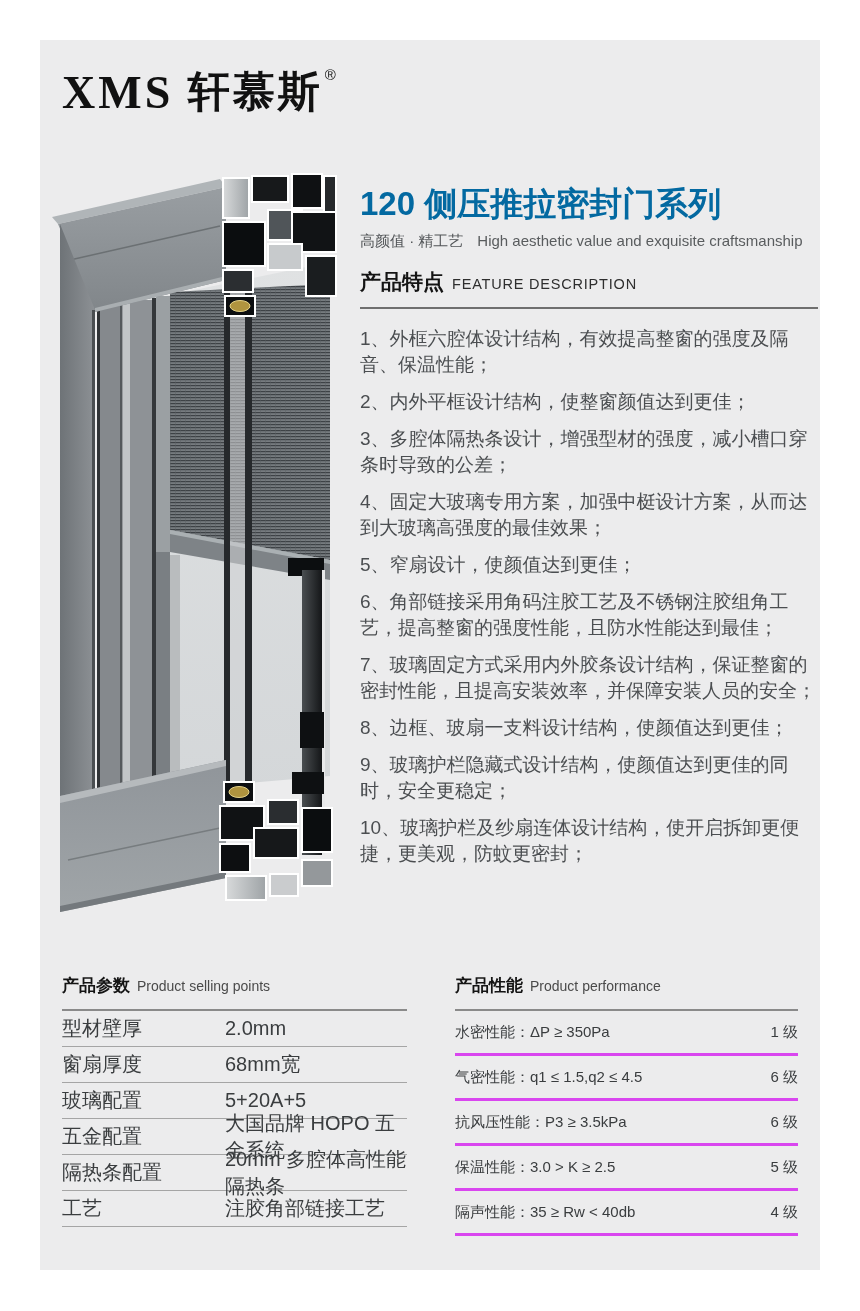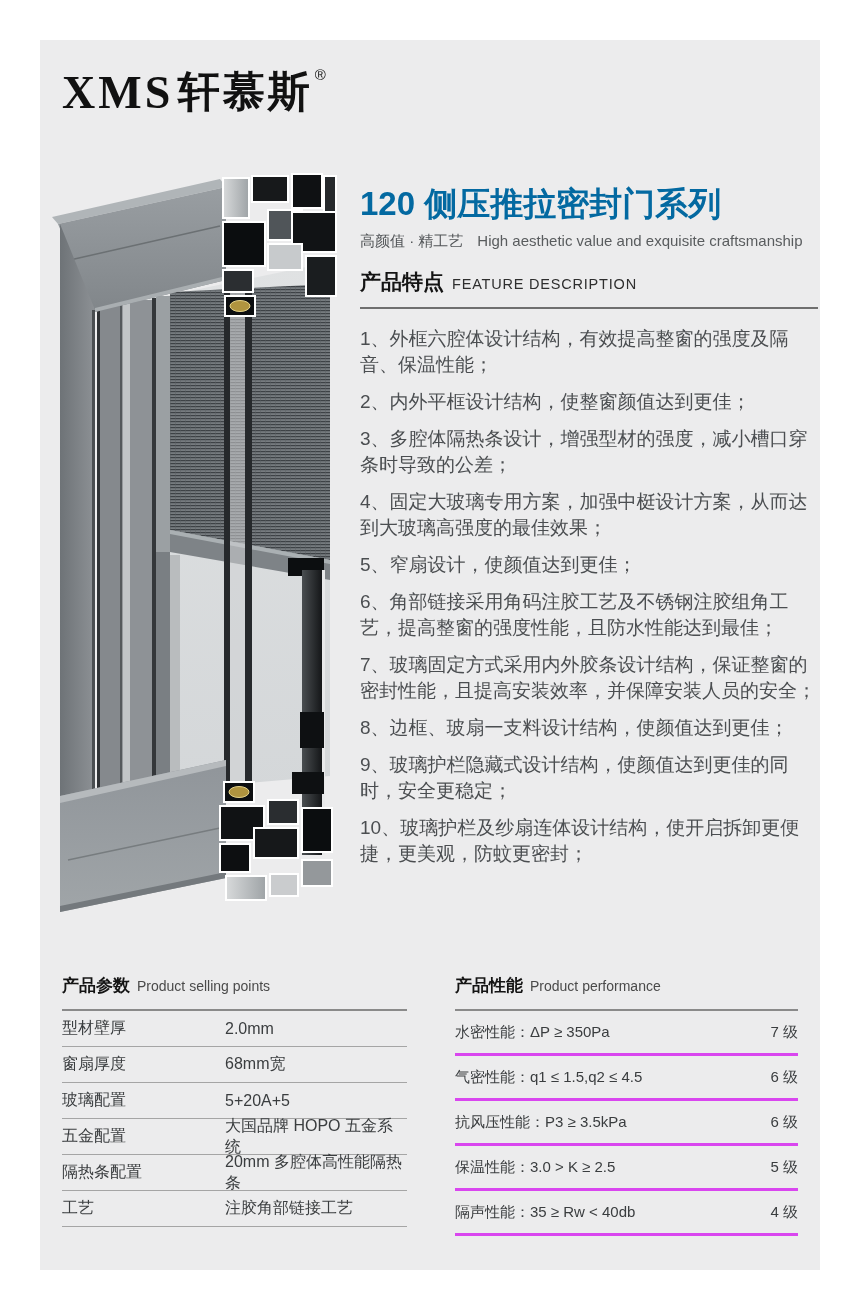--- a/index.html
+++ b/index.html
@@ -14,7 +14,7 @@
   
   .logo{position:absolute;left:22px;top:26px;color:#111;white-space:nowrap;}
   .logo-latin{font-family:"Liberation Serif","DejaVu Serif",serif;font-weight:700;font-size:46px;letter-spacing:3px;}
-  .logo-cn{font-weight:900;font-size:42px;letter-spacing:3px;position:relative;top:-2px;}
+  .logo-cn{font-weight:900;font-size:42px;letter-spacing:3px;position:relative;top:-2px;margin-left:10px;}
   .logo-reg{font-size:15px;font-weight:400;vertical-align:28px;margin-left:2px;}
 
   

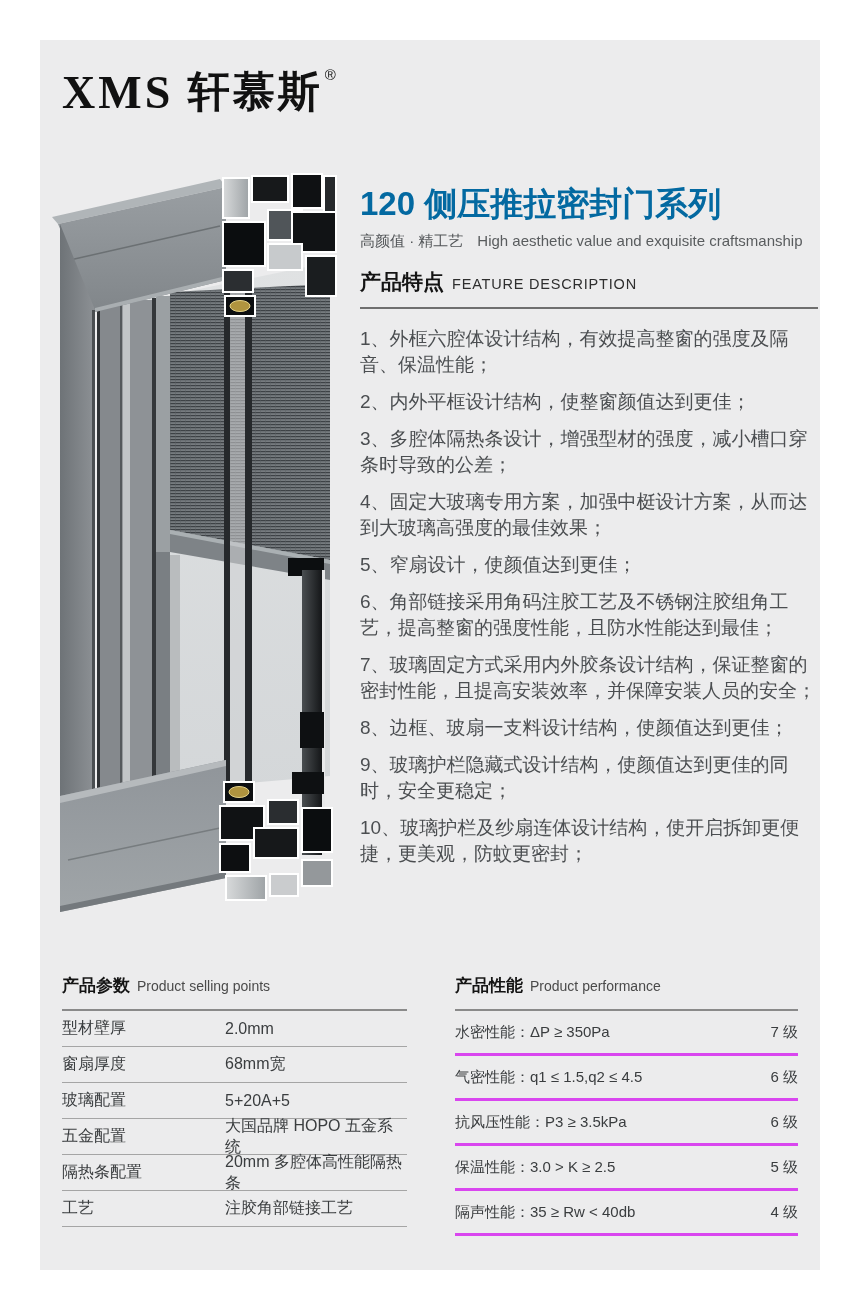--- a/index.html
+++ b/index.html
@@ -41,7 +41,7 @@
   .table-head .cn{font-size:17px;font-weight:800;color:#141414;}
   .table-head .en{font-size:14px;color:#4a4a4a;margin-left:7px;}
   .head-rule{margin-top:12px;height:2px;background:#8a8a8a;}
-  .param-row{display:flex;align-items:center;height:35px;border-bottom:1px solid #a5a5a5;font-size:16px;color:#3a3d3f;}
+  .param-row{display:flex;align-items:center;height:35px;border-bottom:1px solid #a5a5a5;font-size:20px;color:#3a3d3f;}
   .param-label{width:163px;flex:none;}
   .param-value{flex:1;}
   .perf-row{display:flex;align-items:center;justify-content:space-between;height:42px;border-bottom:3px solid #d946ef;font-size:15px;color:#3a3d3f;}

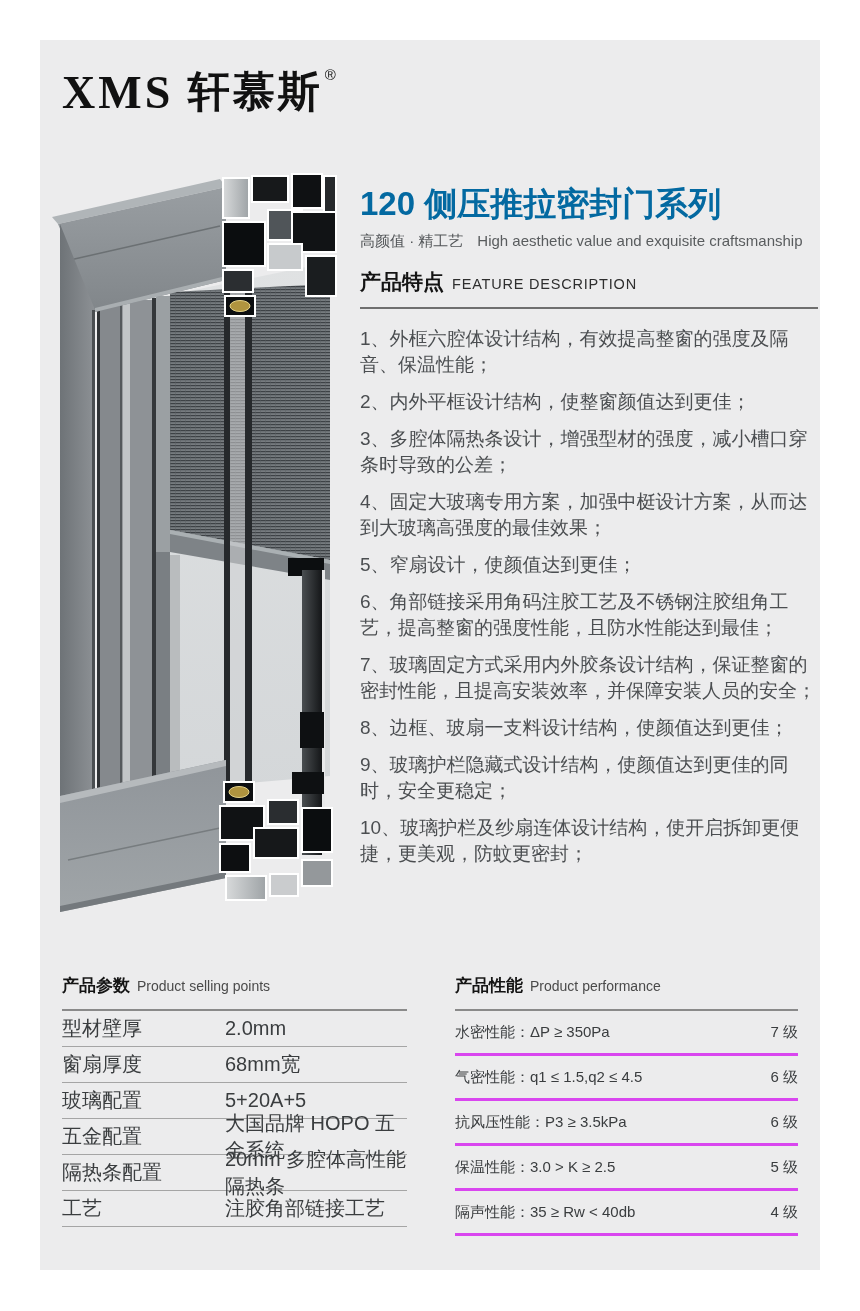--- a/index.html
+++ b/index.html
@@ -240,7 +240,7 @@
       <div class="head-rule"></div>
       <div class="perf-row">
         <span class="perf-label">水密性能：ΔP ≥ 350Pa</span>
-        <span class="perf-level">7 级</span>
+        <span class="perf-level">1 级</span>
       </div>
       <div class="perf-row">
         <span class="perf-label">气密性能：q1 ≤ 1.5,q2 ≤ 4.5</span>

